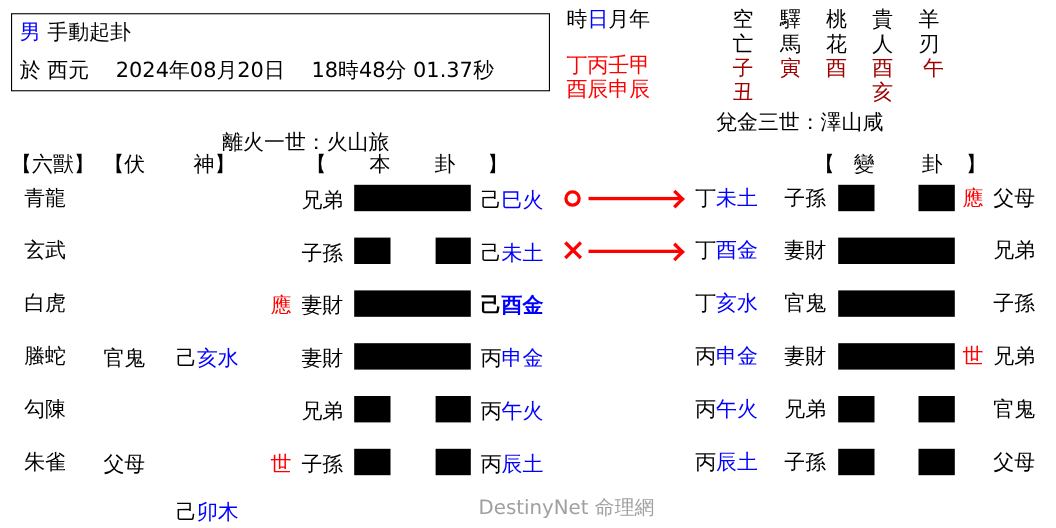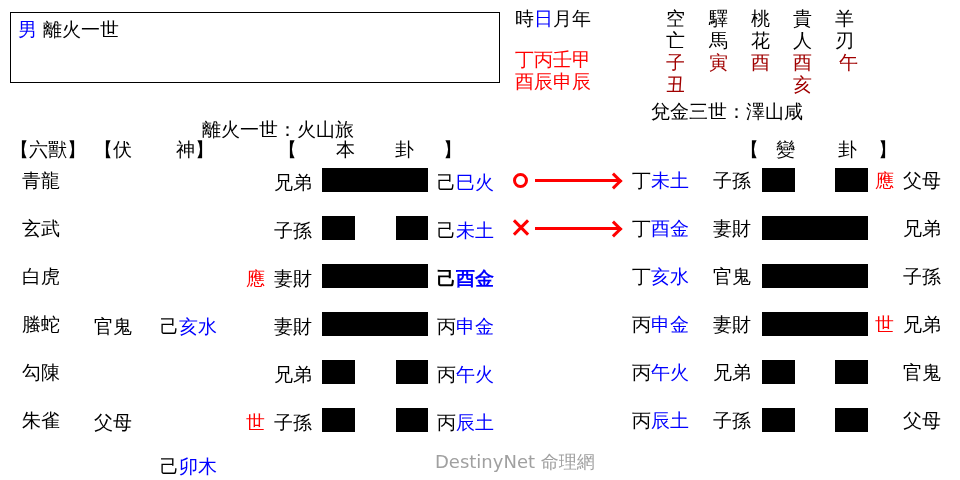--- a/index.html
+++ b/index.html
@@ -28,7 +28,7 @@
 <div class="info-box">
   <div class="abs" style="left:7px; top:4px;">
     <span class="blue">男</span>
-    <span>離火一世</span>
+    <span>手動起卦</span>
   </div>
 </div>
 

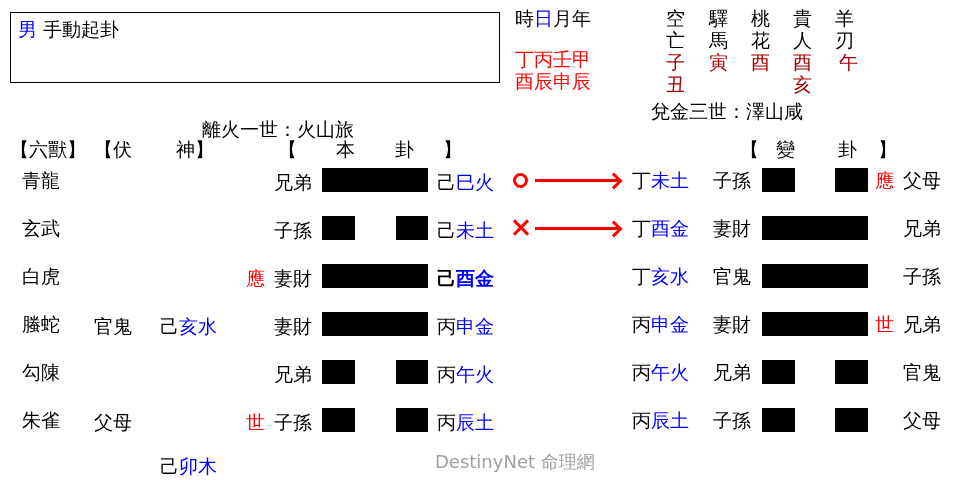--- a/index.html
+++ b/index.html
@@ -29,6 +29,11 @@
   <div class="abs" style="left:7px; top:4px;">
     <span class="blue">男</span>
     <span>手動起卦</span>
+  </div>
+  <div class="abs" style="left:7px; top:39px;">
+    <span>於 西元</span>&nbsp;&nbsp;&nbsp;
+    <span>2024年08月20日</span>&nbsp;&nbsp;&nbsp;
+    <span>18時48分 01.37秒</span>
   </div>
 </div>
 

